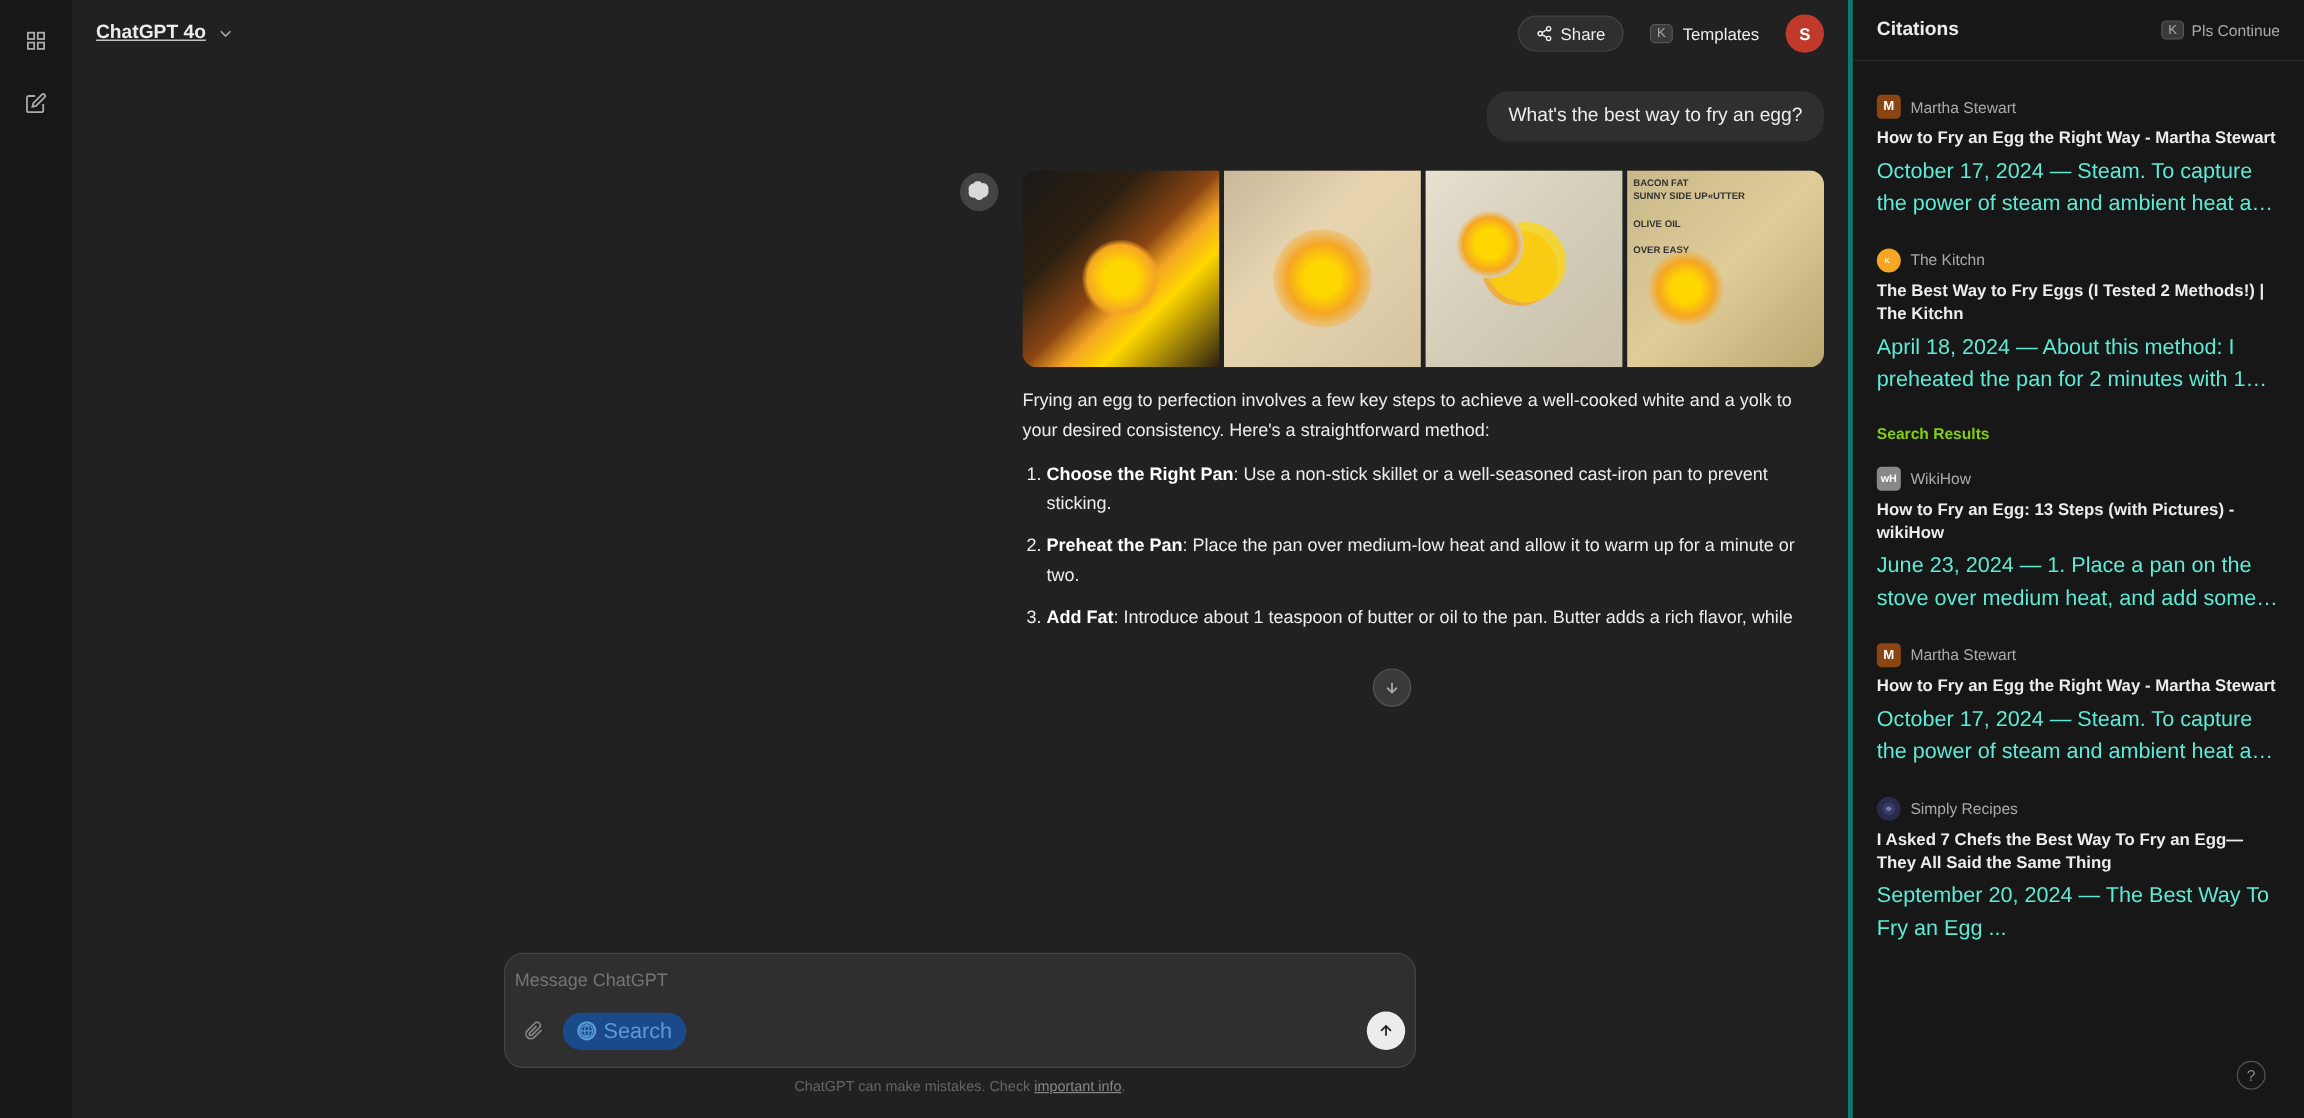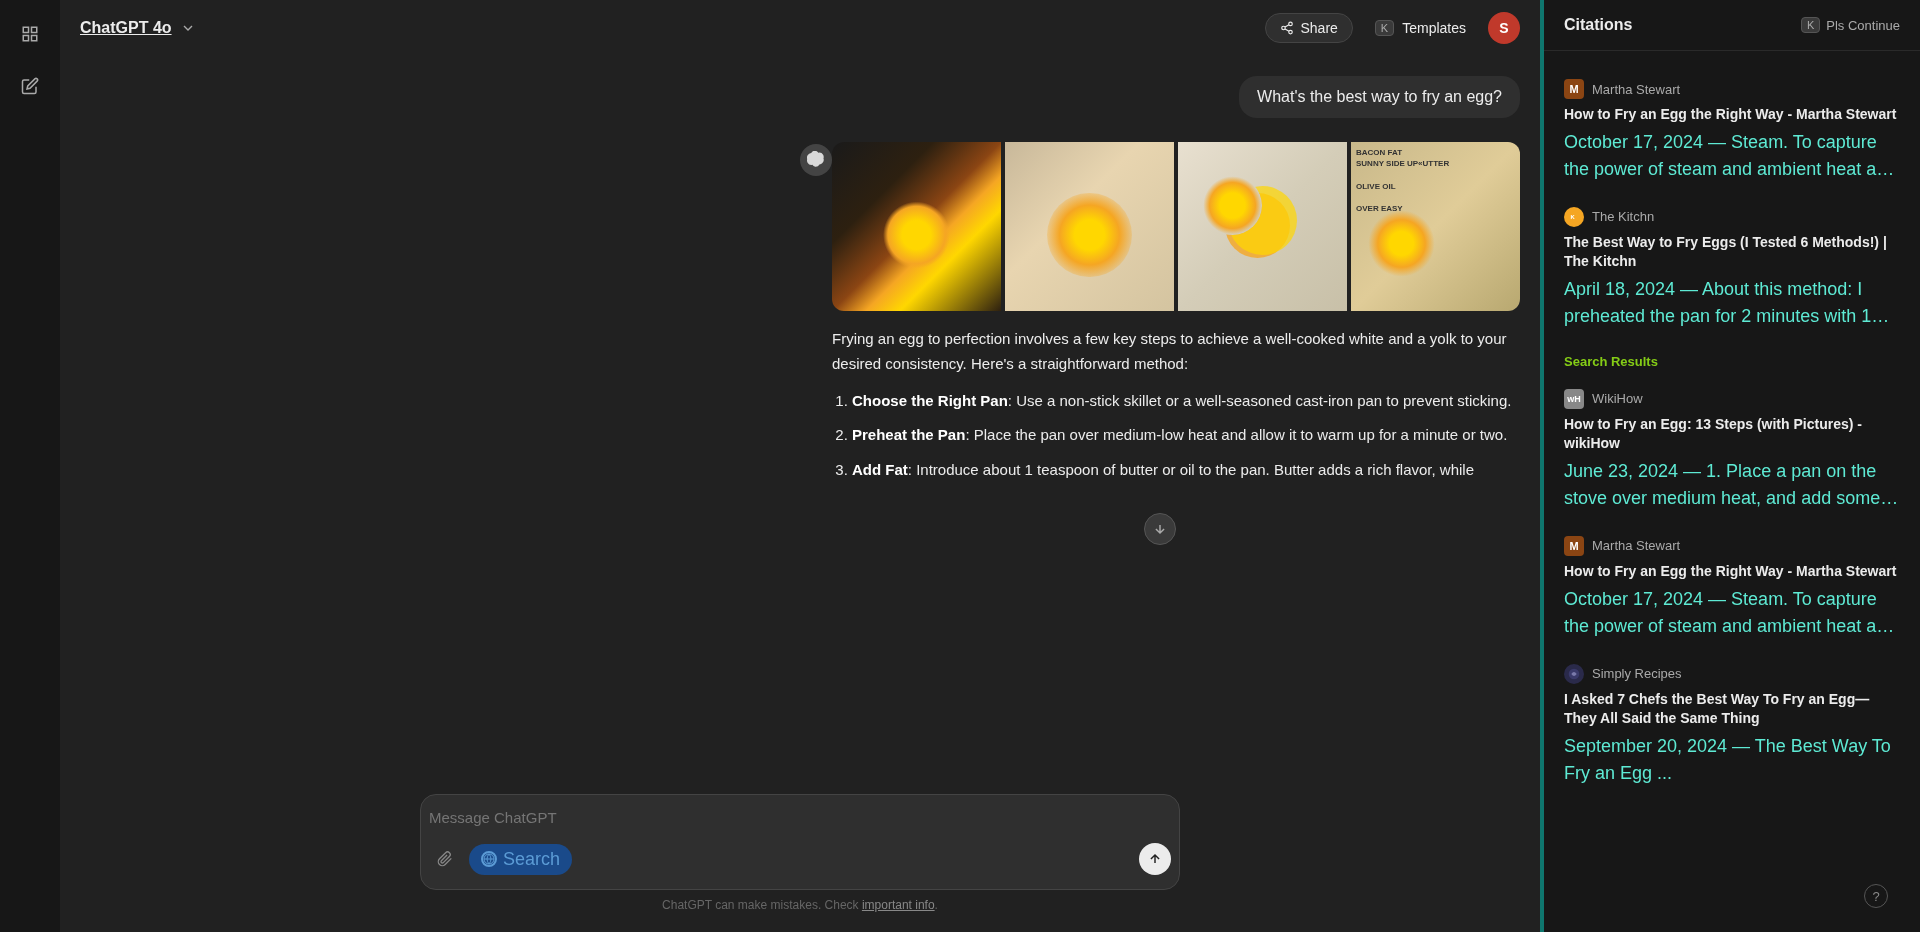--- a/index.html
+++ b/index.html
@@ -666,7 +666,7 @@
         </div>
         <span class="source-name">The Kitchn</span>
       </div>
-      <div class="citation-title">The Best Way to Fry Eggs (I Tested 6 Methods!) | The Kitchn</div>
+      <div class="citation-title">The Best Way to Fry Eggs (I Tested 2 Methods!) | The Kitchn</div>
       <div class="citation-excerpt">April 18, 2024 — About this method: I preheated the pan for 2 minutes with 1 teaspoon of vegetable oil,...</div>
     </div>
 

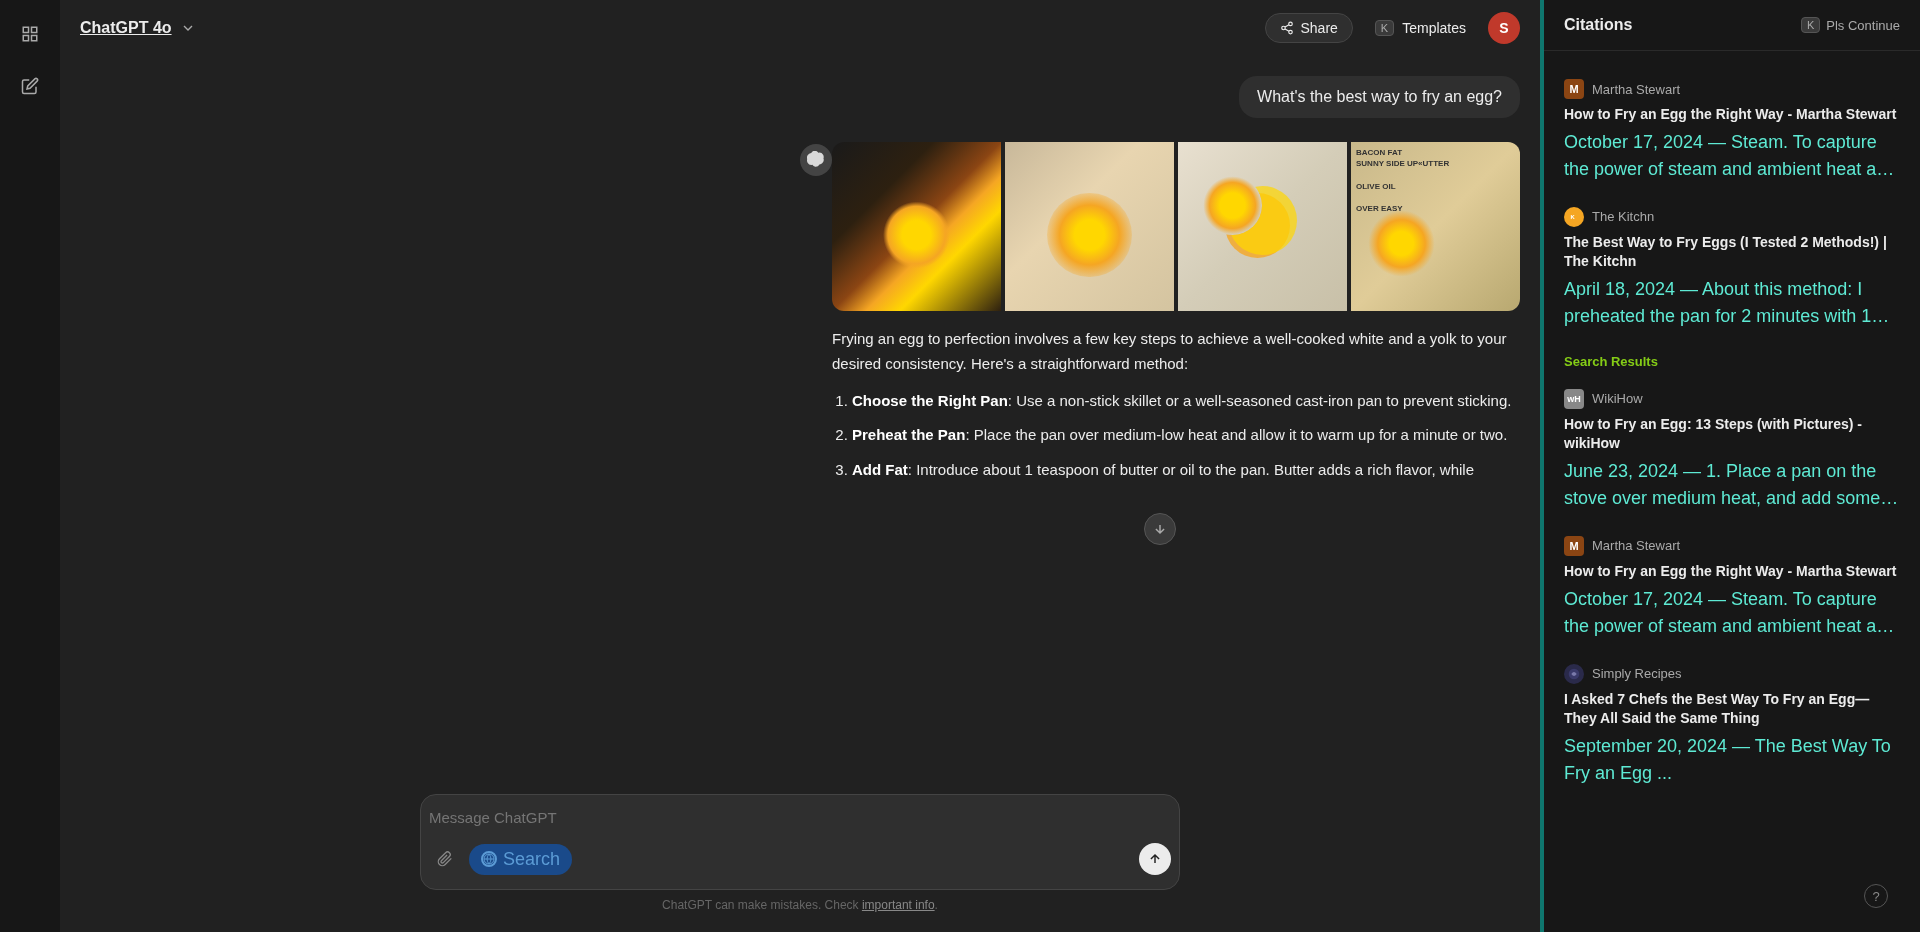--- a/index.html
+++ b/index.html
@@ -149,7 +149,7 @@
     
     .assistant-message {
       display: flex;
-      gap: 0;
+      gap: 20px;
       margin-bottom: 20px;
       margin-top: 21px;
     }

